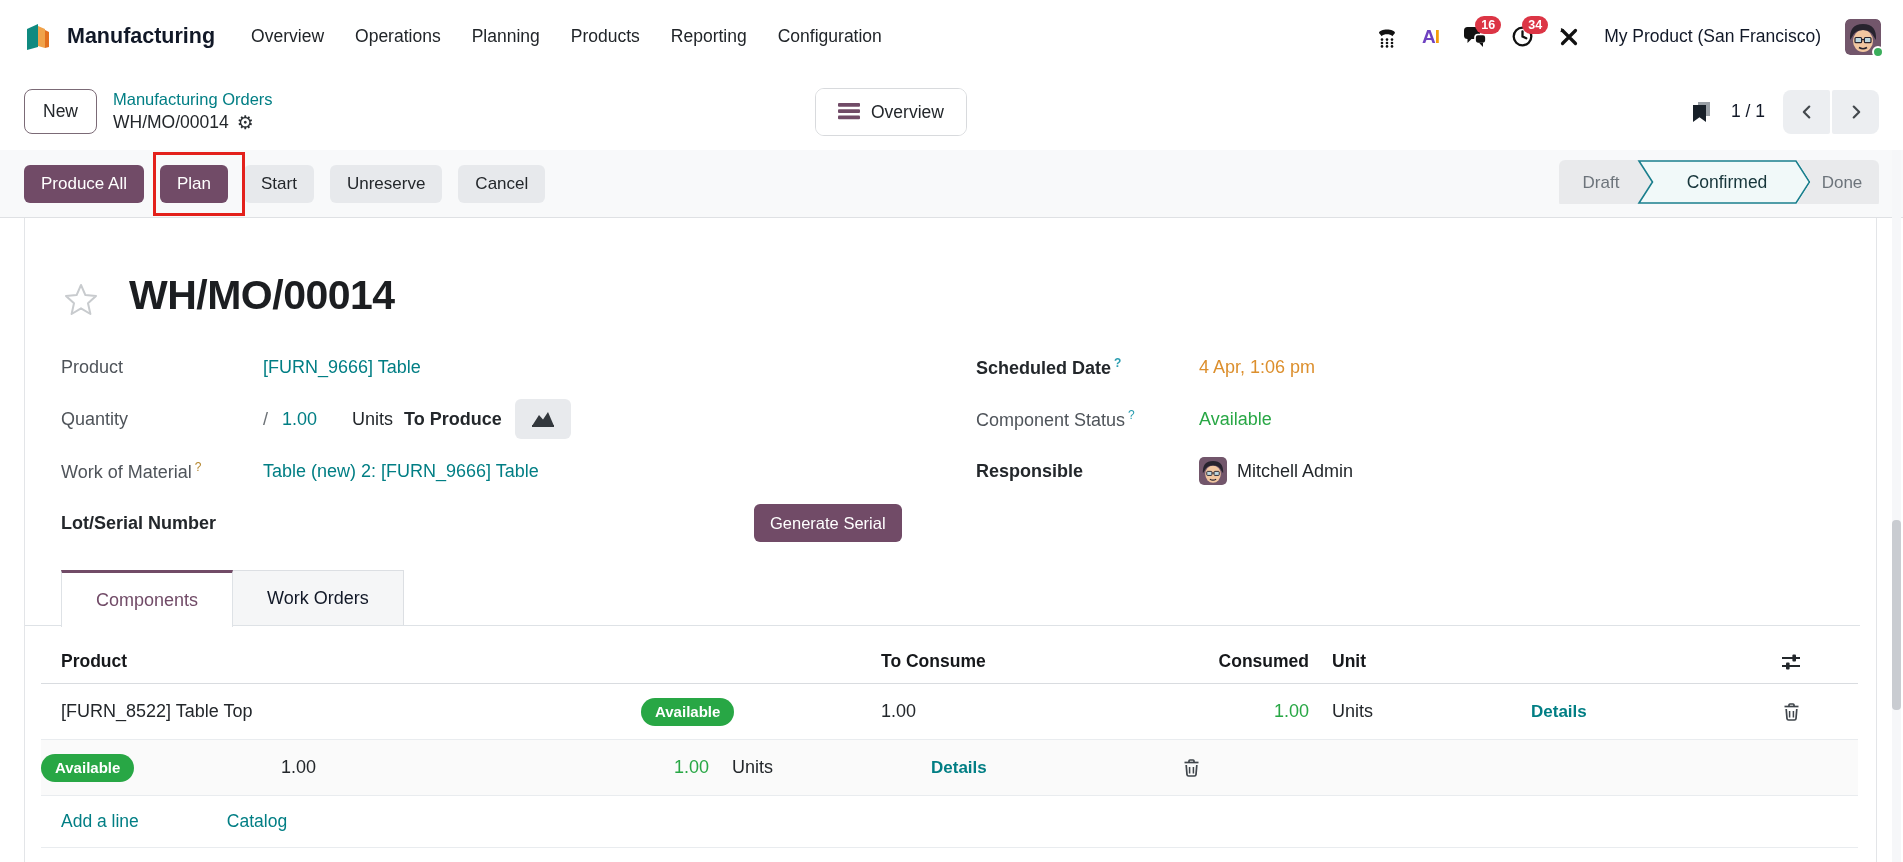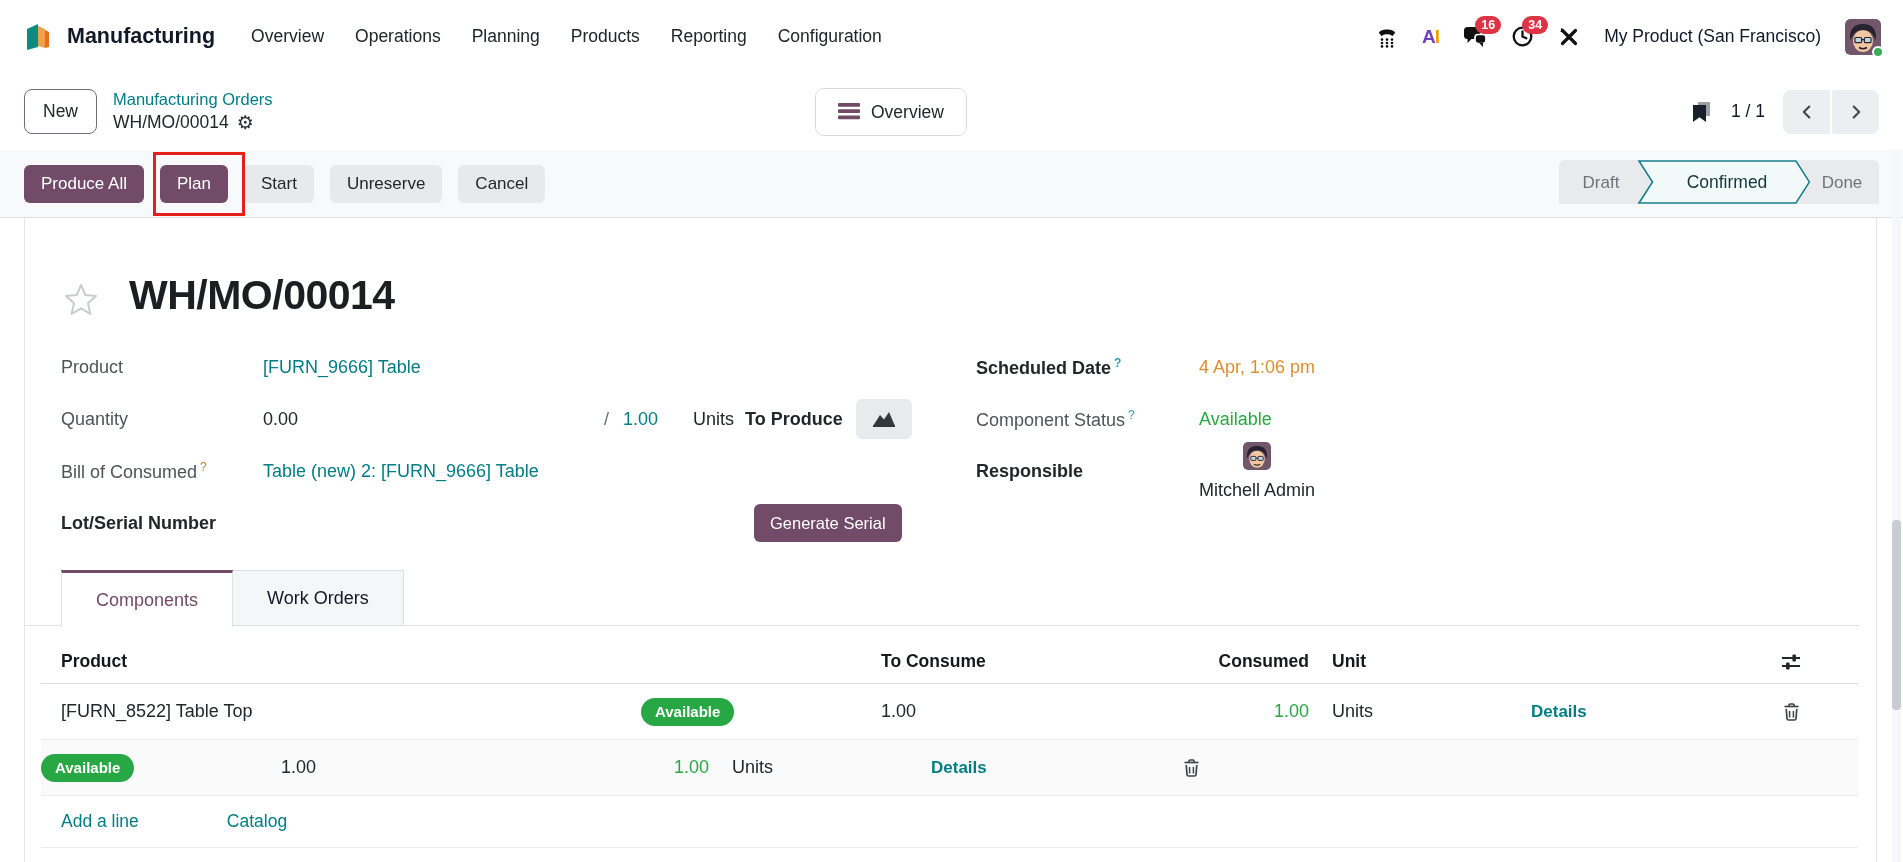--- a/index.html
+++ b/index.html
@@ -286,7 +286,6 @@
       </div>
       <div class="frow">
         <span class="flabel">Quantity</span>
-        <span class="qty-val">0.00</span>
         <span class="qty-sep">/</span>
         <span class="qty-total">1.00</span>
         <span class="qty-units">Units</span>

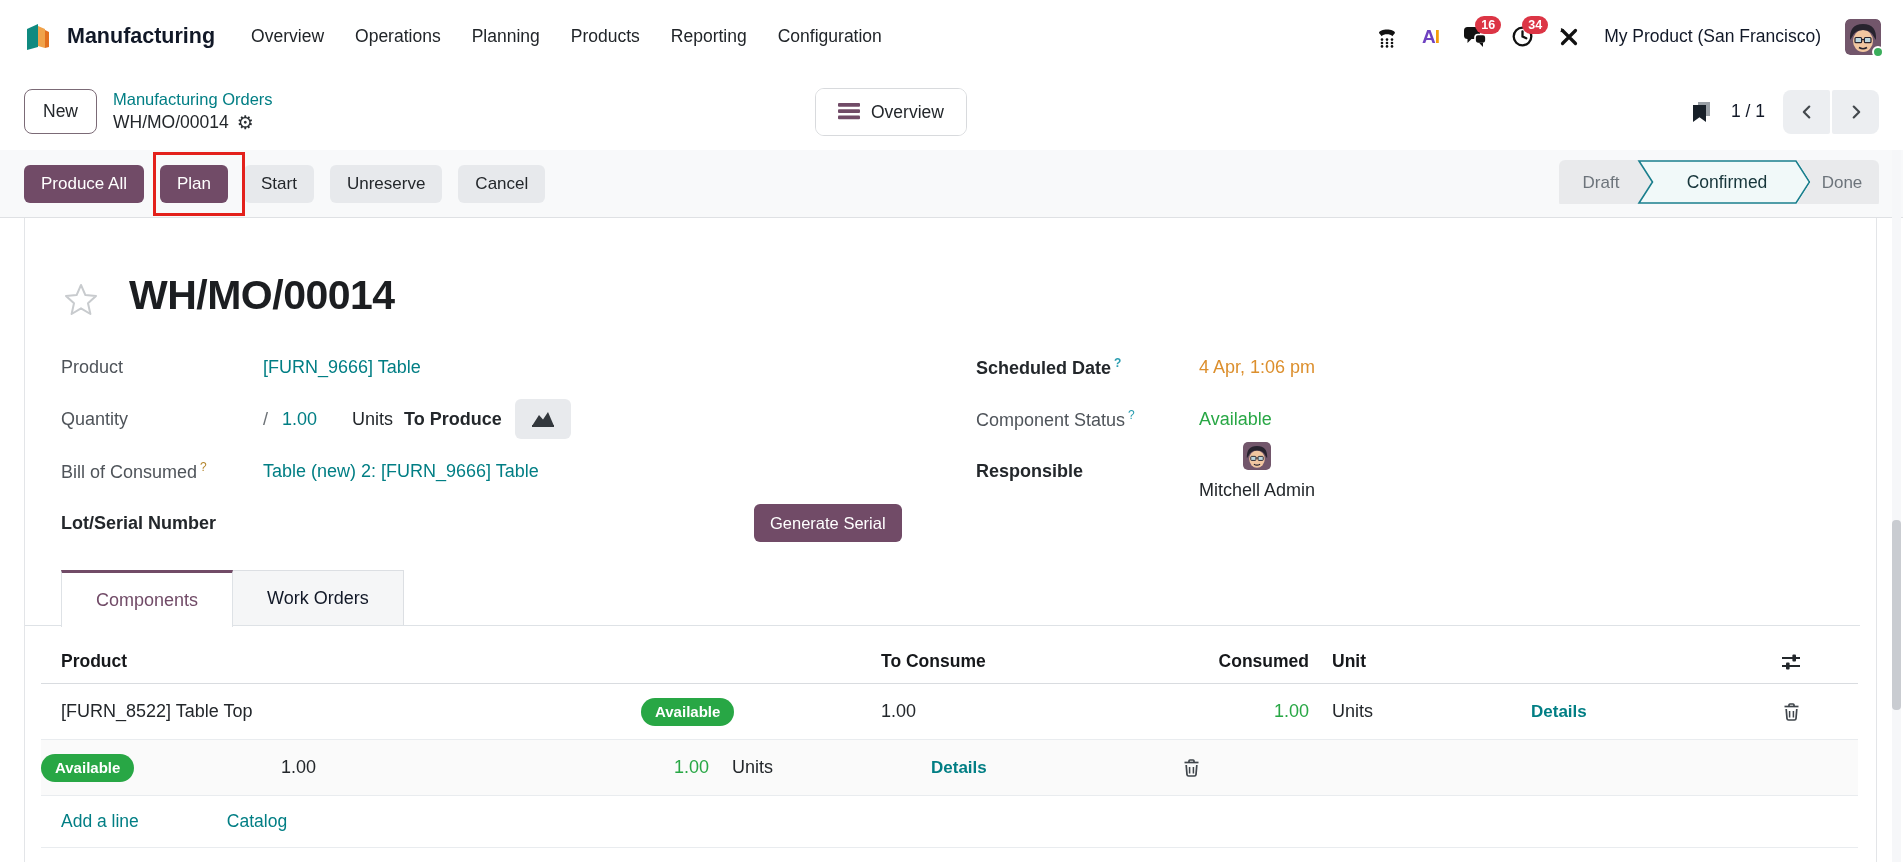--- a/index.html
+++ b/index.html
@@ -298,7 +298,7 @@
         </button>
       </div>
       <div class="frow">
-        <span class="flabel"><span>Bill of Consumed</span><sup class="sup-help sup-gold">?</sup></span>
+        <span class="flabel"><span>Work of Material</span><sup class="sup-help sup-gold">?</sup></span>
         <span class="link">Table (new) 2: [FURN_9666] Table</span>
       </div>
       <div class="frow">

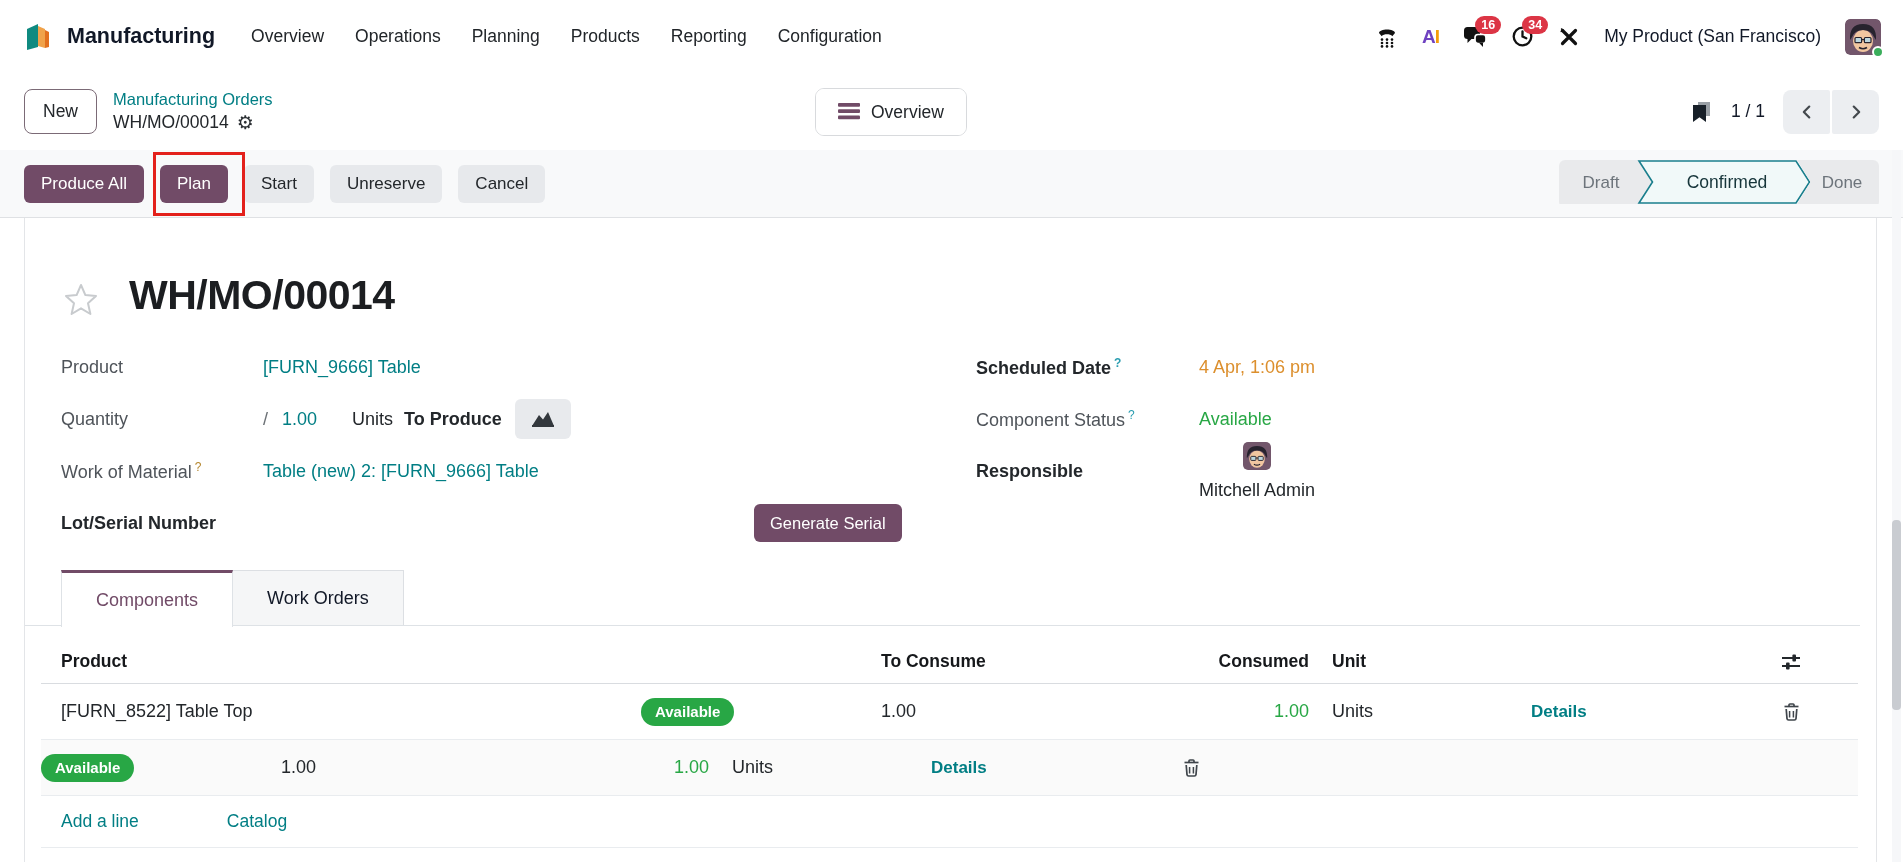--- a/index.html
+++ b/index.html
@@ -85,7 +85,7 @@
                 cursor:pointer; font-family:inherit; }
   .sched-val { color:#dc8f2d; }
   .avail-val { color:#28a745; }
-  .resp-wrap { display:flex; align-items:center; gap:10px;flex-direction:column; }
+  .resp-wrap { display:flex; align-items:center; gap:10px; }
 
   
   .tabs { position:absolute; left:0; right:16px; top:352px; height:56px; display:flex; align-items:flex-start;

